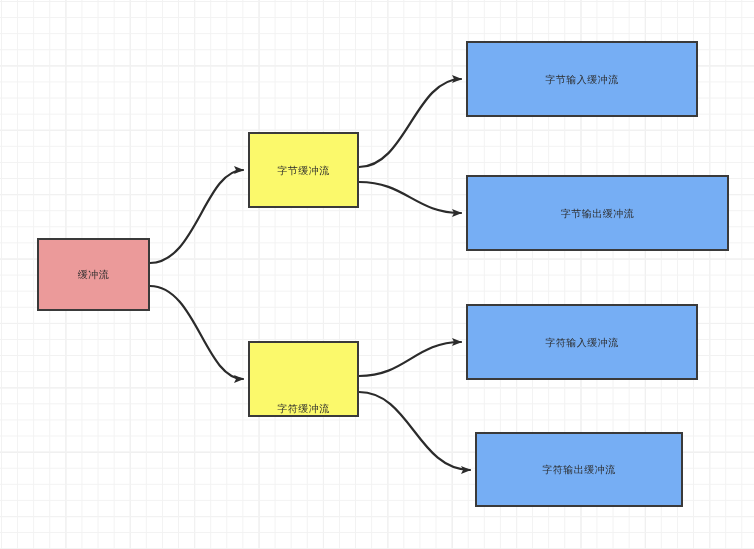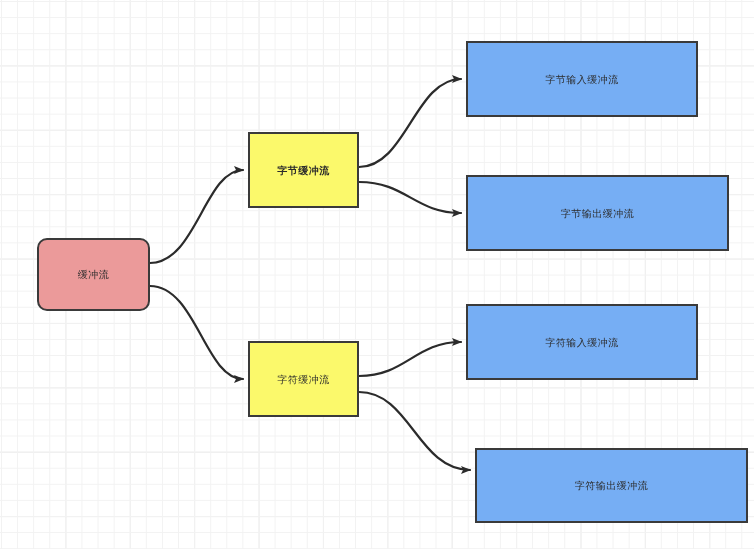--- a/index.html
+++ b/index.html
@@ -90,7 +90,7 @@
     <span class="node-label">缓冲流</span>
   </div>
 
-  <div class="node node-mid" style="left: 248px; top: 132px; width: 111px; height: 76px; font-weight: bold;">
+  <div class="node node-mid" style="left: 248px; top: 132px; width: 111px; height: 76px;">
     <span class="node-label">字节缓冲流</span>
   </div>
 

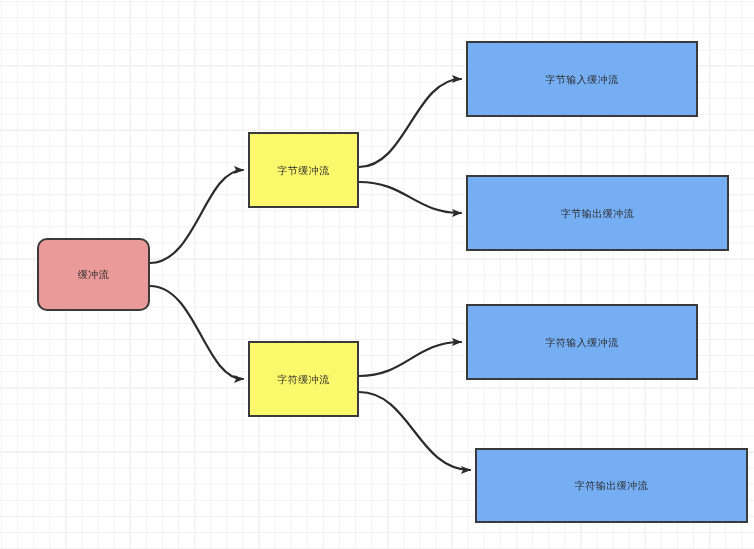--- a/index.html
+++ b/index.html
@@ -86,7 +86,7 @@
       </g>
   </svg>
 
-  <div class="node node-root" style="left: 37px; top: 238px; width: 113px; height: 73px; border-radius: 10px;">
+  <div class="node node-root" style="left: 37px; top: 238px; width: 113px; height: 73px;">
     <span class="node-label">缓冲流</span>
   </div>
 

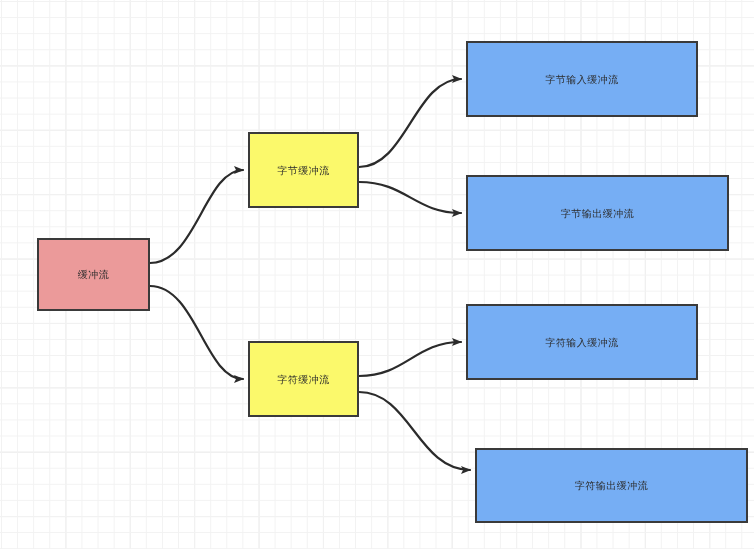--- a/index.html
+++ b/index.html
@@ -94,7 +94,7 @@
     <span class="node-label">字节缓冲流</span>
   </div>
 
-  <div class="node node-mid" style="left: 248px; top: 341px; width: 111px; height: 76px;">
+  <div class="node node-mid" style="left: 248px; top: 341px; width: 111px; height: 76px; align-items: flex-end;">
     <span class="node-label">字符缓冲流</span>
   </div>
 

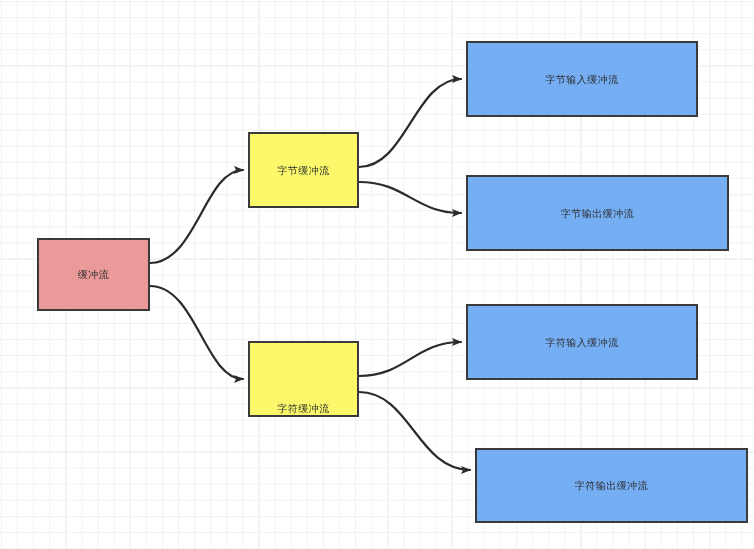--- a/index.html
+++ b/index.html
@@ -110,7 +110,7 @@
     <span class="node-label">字符输入缓冲流</span>
   </div>
 
-  <div class="node node-leaf" style="left: 475px; top: 448px; width: 273px; height: 75px;">
+  <div class="node node-leaf" style="left: 475px; top: 432px; width: 208px; height: 75px;">
     <span class="node-label">字符输出缓冲流</span>
   </div>
 

